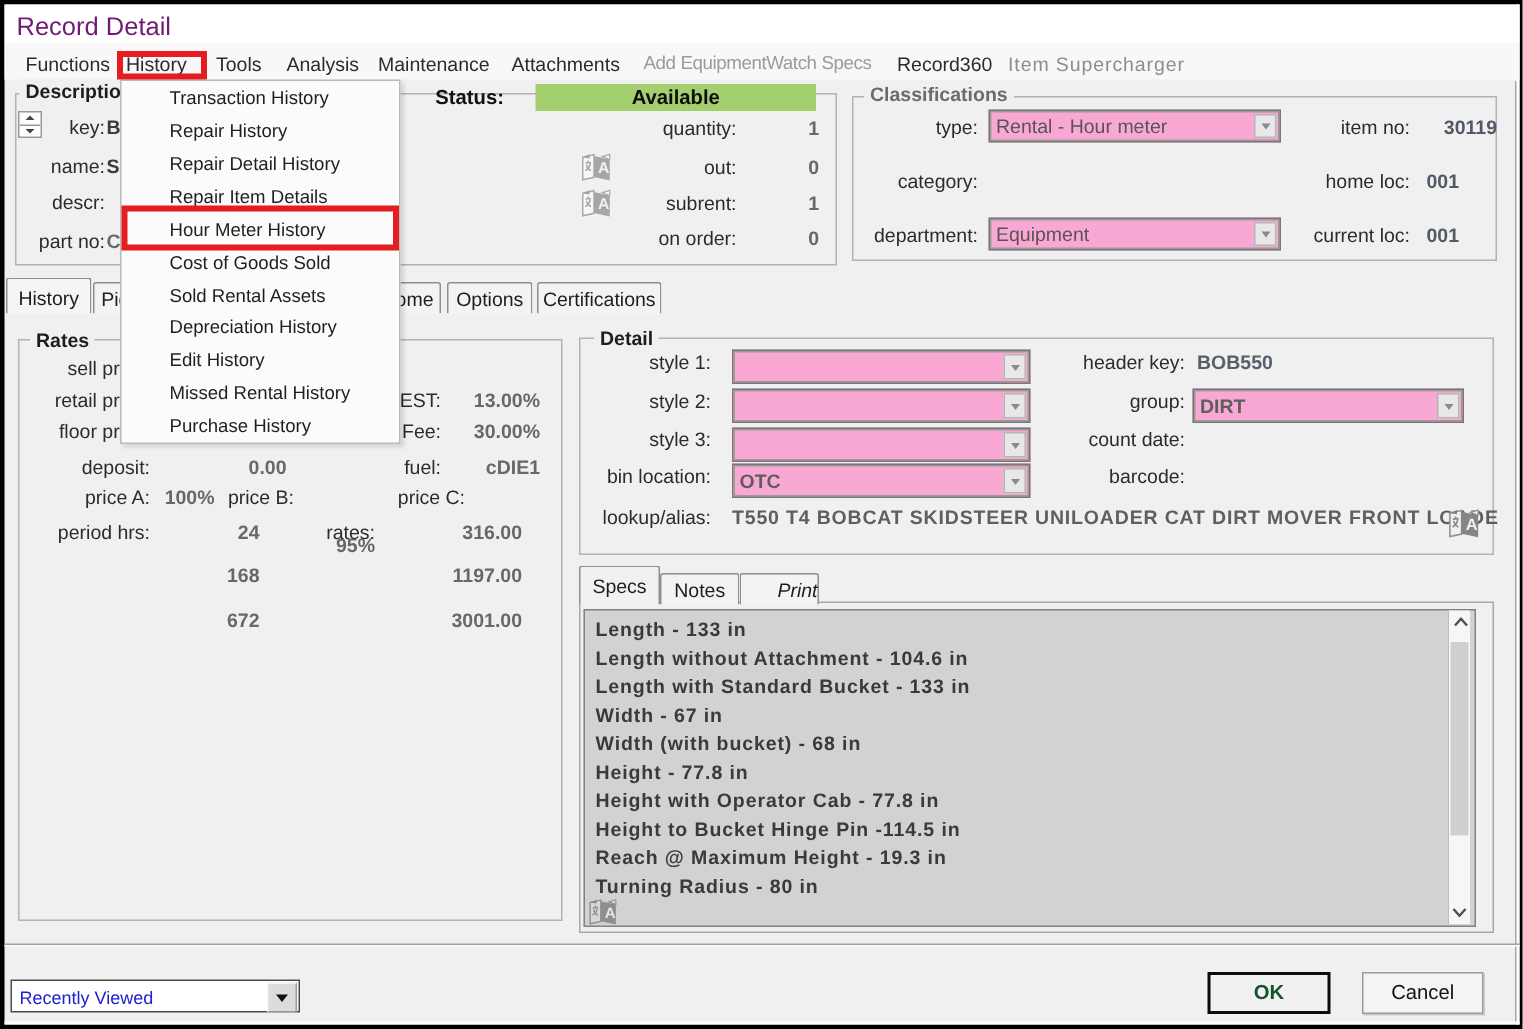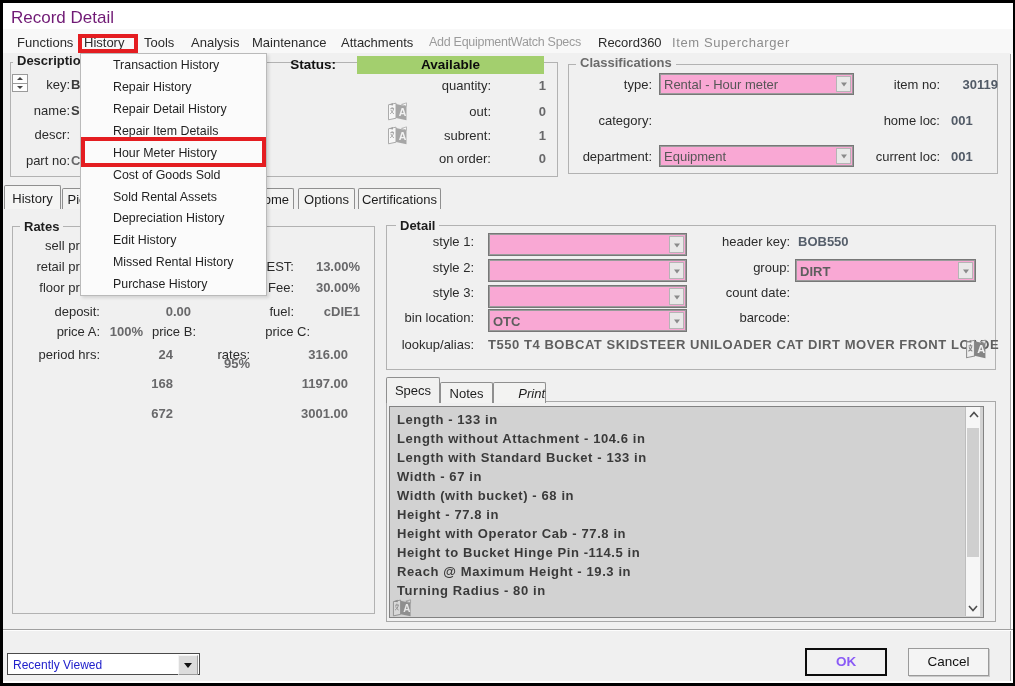--- a/index.html
+++ b/index.html
@@ -226,7 +226,7 @@
   </div>
 </div>
 <div class="abs" style="left:802px;top:645px;width:82px;height:28px;background:#f1f1f1;border:2px solid #0c0c0c;text-align:center;box-sizing:border-box;">
-  <span style="font-size:13.5px;font-weight:bold;color:#8b5cf6;line-height:24px;">OK</span>
+  <span style="font-size:13.5px;font-weight:bold;color:#14532d;line-height:24px;">OK</span>
 </div>
 <div class="abs" style="left:905px;top:645px;width:81px;height:28px;background:#f4f4f4;border:1px solid #9a9a9a;box-shadow:1px 1px 0 #c9c9c9;text-align:center;box-sizing:border-box;">
   <span style="font-size:13.5px;color:#111;line-height:26px;">Cancel</span>

